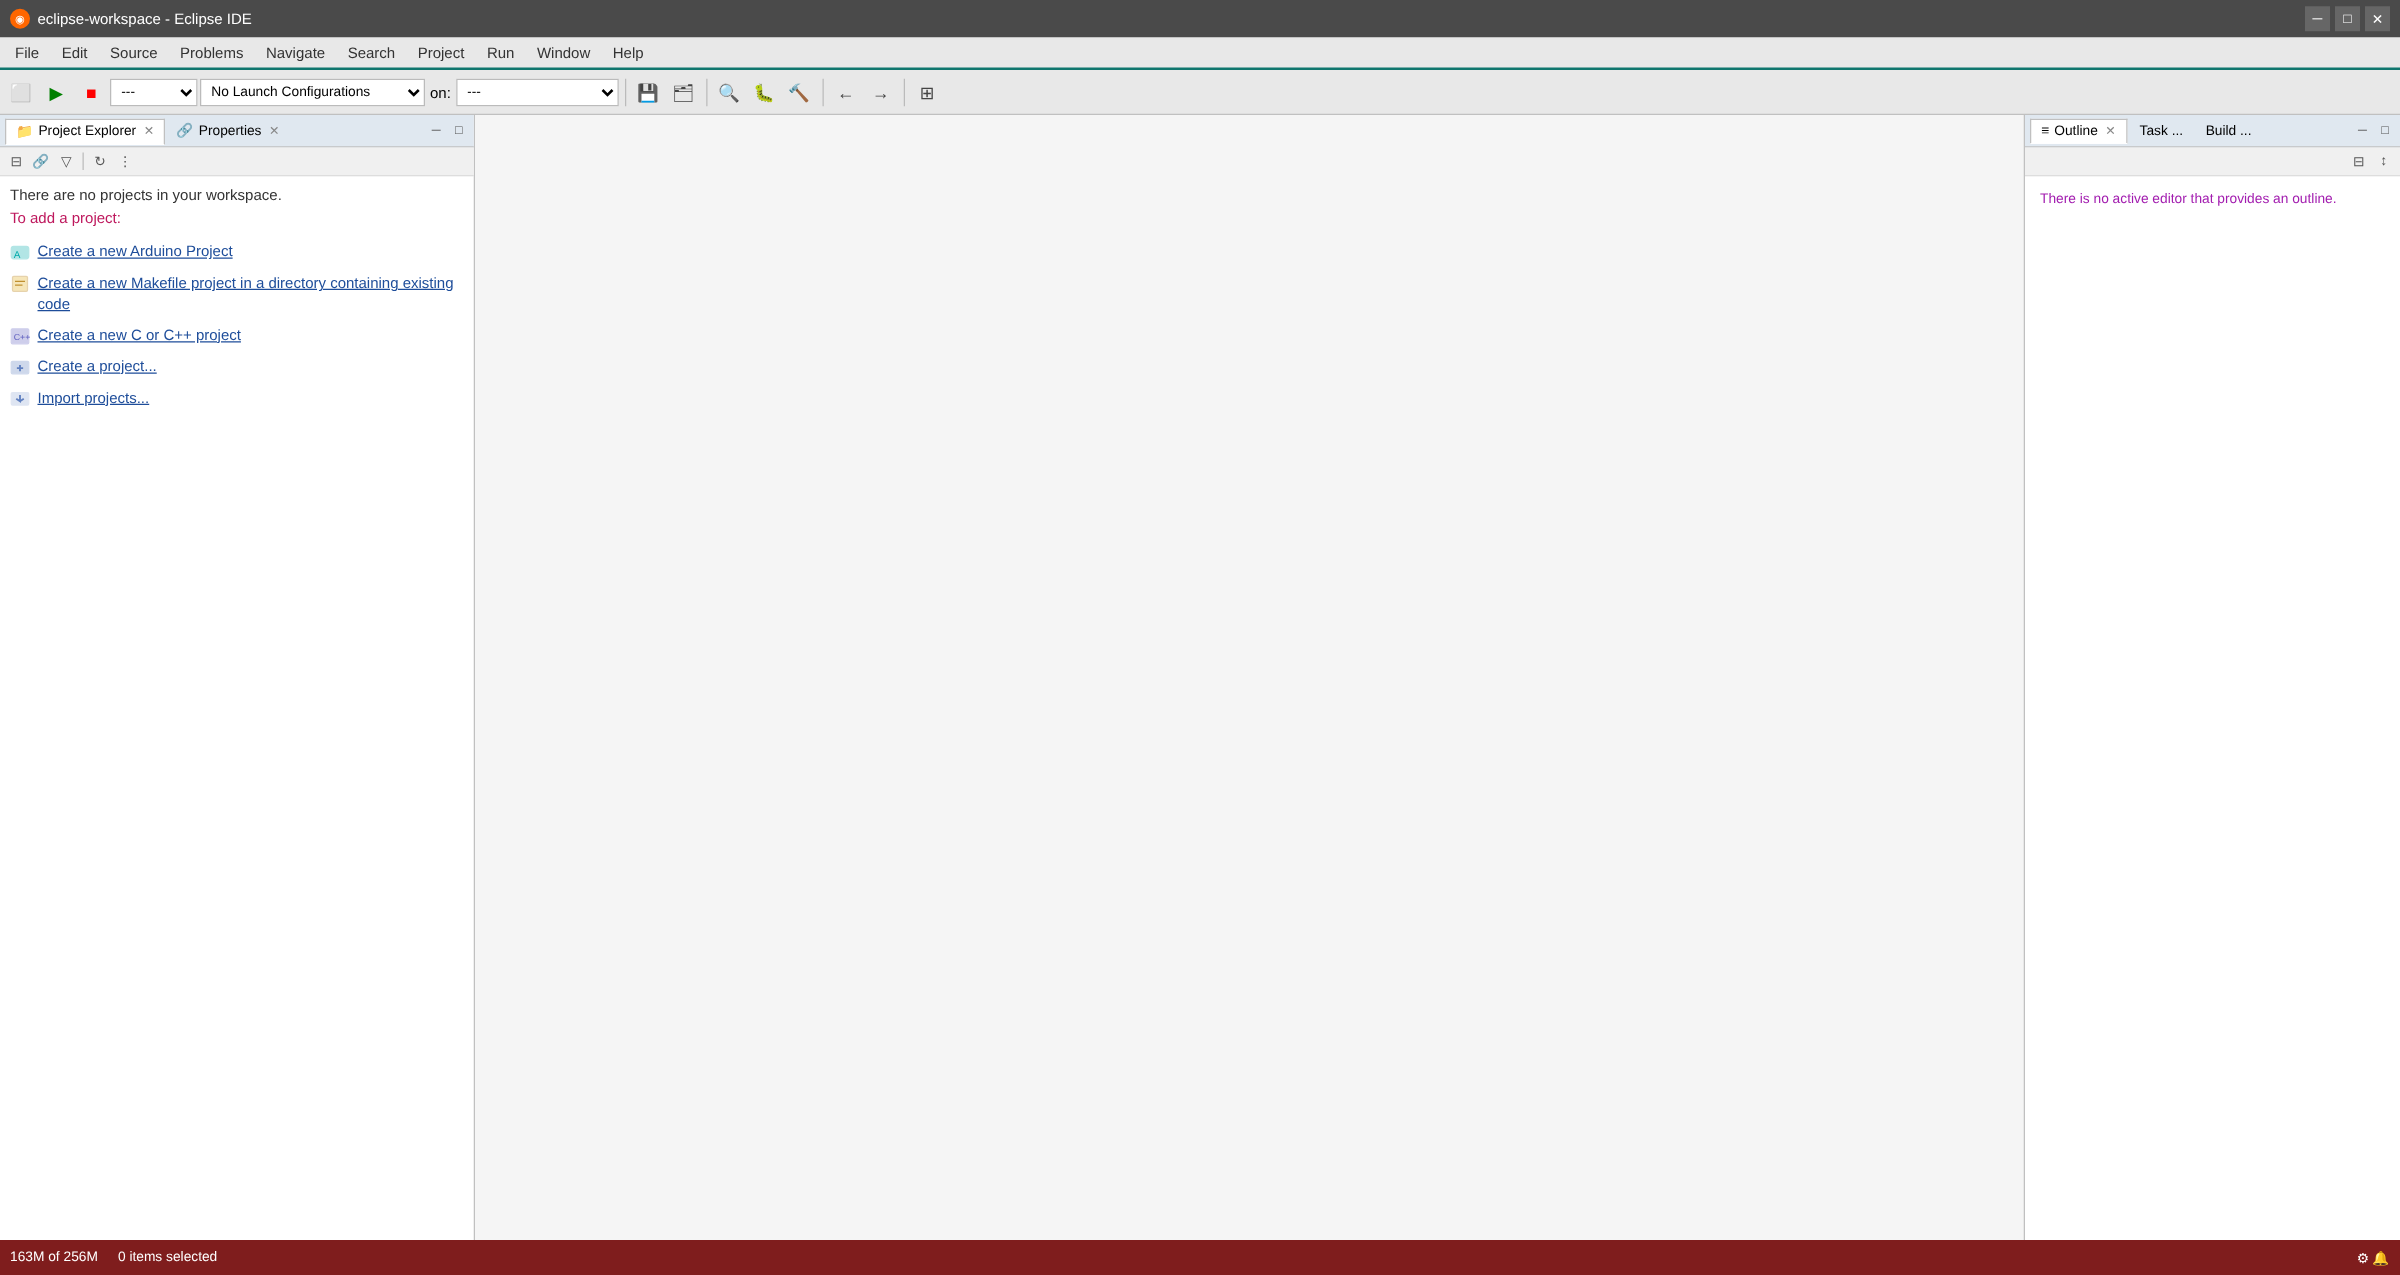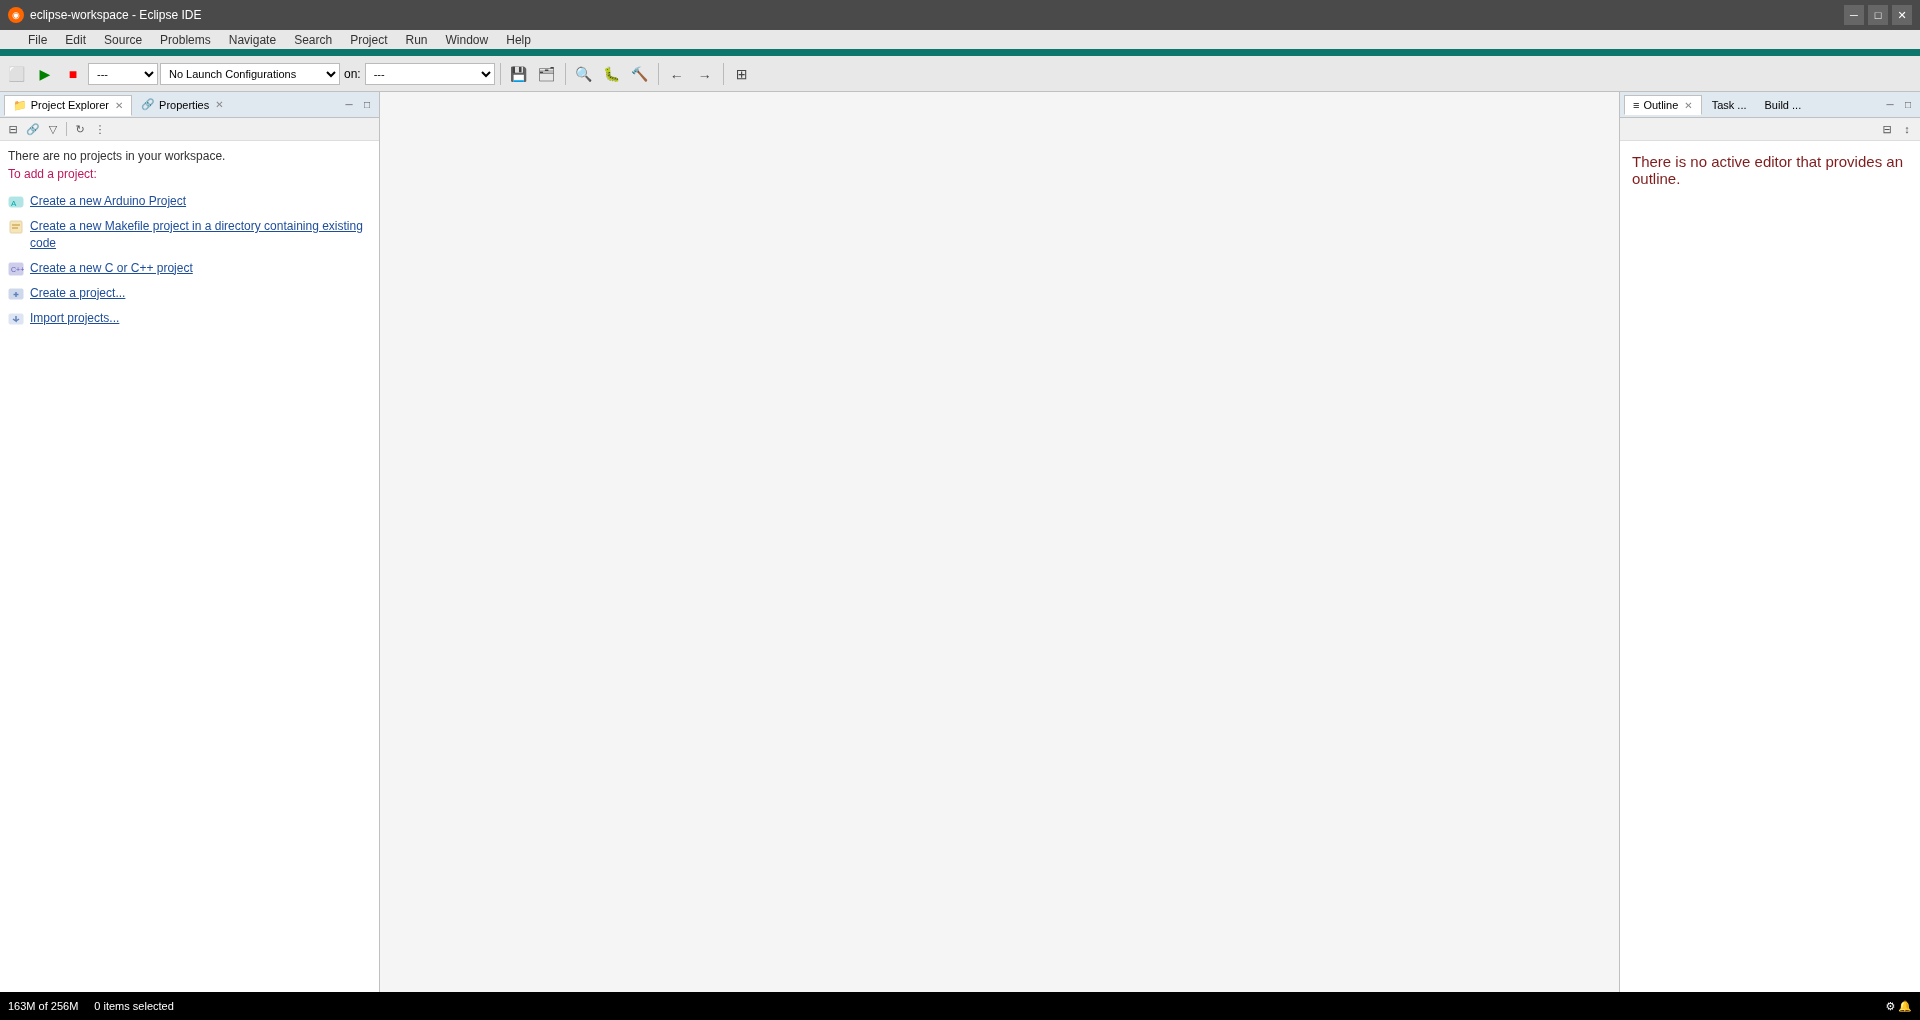--- a/index.html
+++ b/index.html
@@ -62,8 +62,8 @@
       background: #e8e8e8;
       display: flex;
       align-items: center;
-      padding: 0 20px;
-      border-bottom: 7px solid #0f766e;
+      padding: 0 4px;
+      border-bottom: 2px solid #0f766e;
       gap: 2px;
     }
     .menu-item {

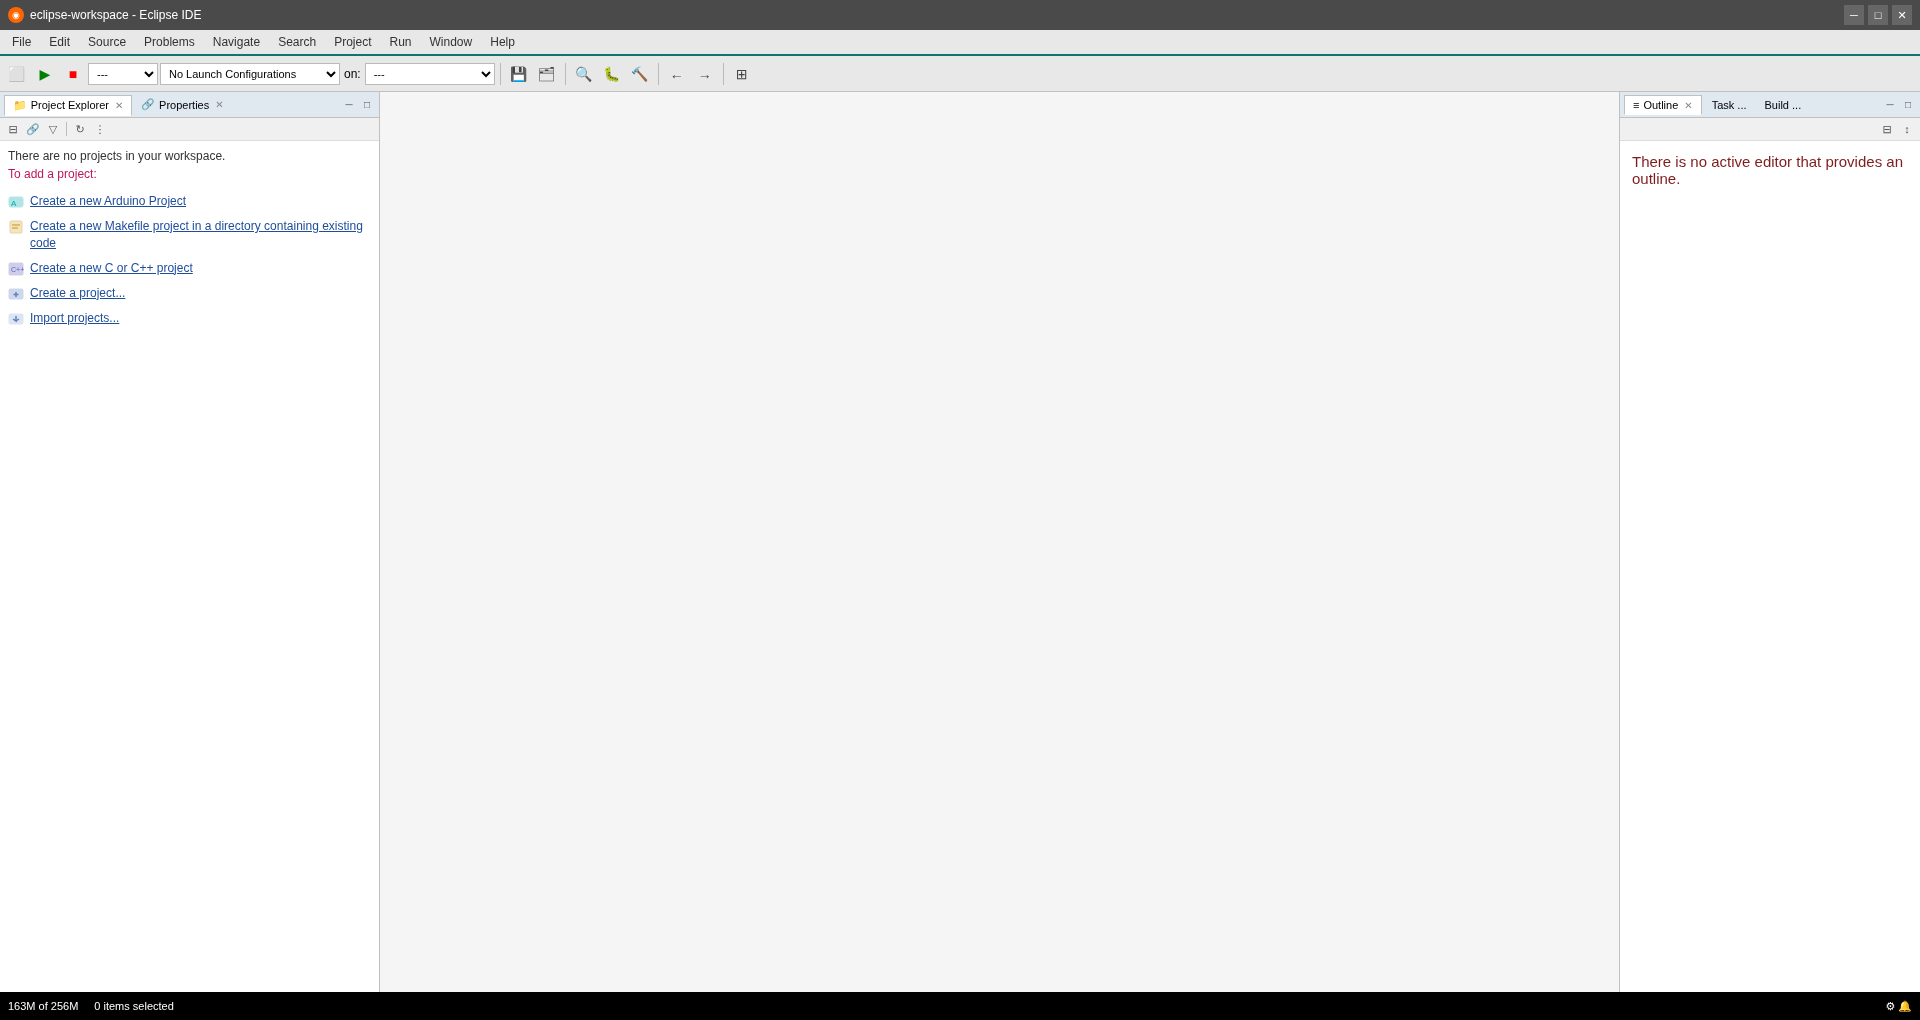--- a/index.html
+++ b/index.html
@@ -245,8 +245,8 @@
     }
     .right-panel-content {
       padding: 12px;
-      font-size: 15px;
-      color: #7f1d1d;
+      font-size: 11px;
+      color: #a21caf;
       flex: 1;
     }
     .right-panel-controls {

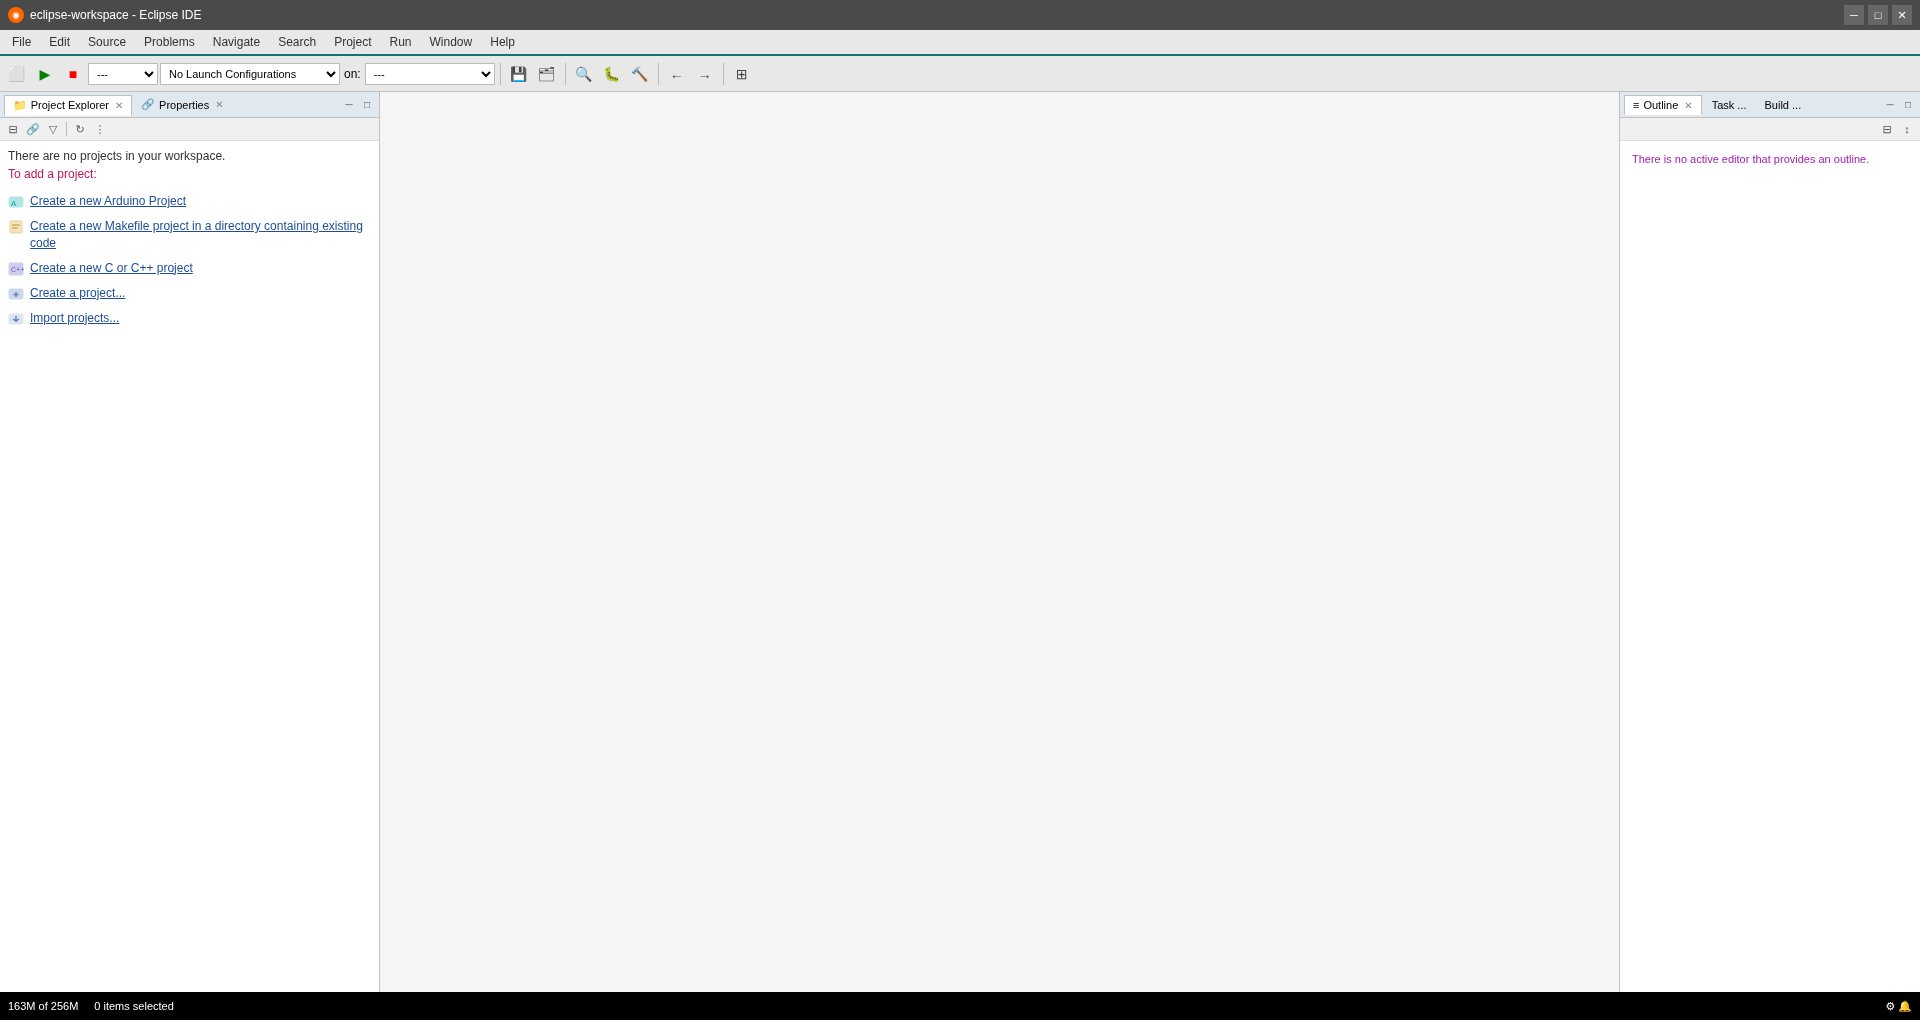--- a/index.html
+++ b/index.html
@@ -330,7 +330,7 @@
     
     .status-bar {
       height: 28px;
-      background: #000000;
+      background: #7f1d1d;
       display: flex;
       align-items: center;
       padding: 0 8px;

